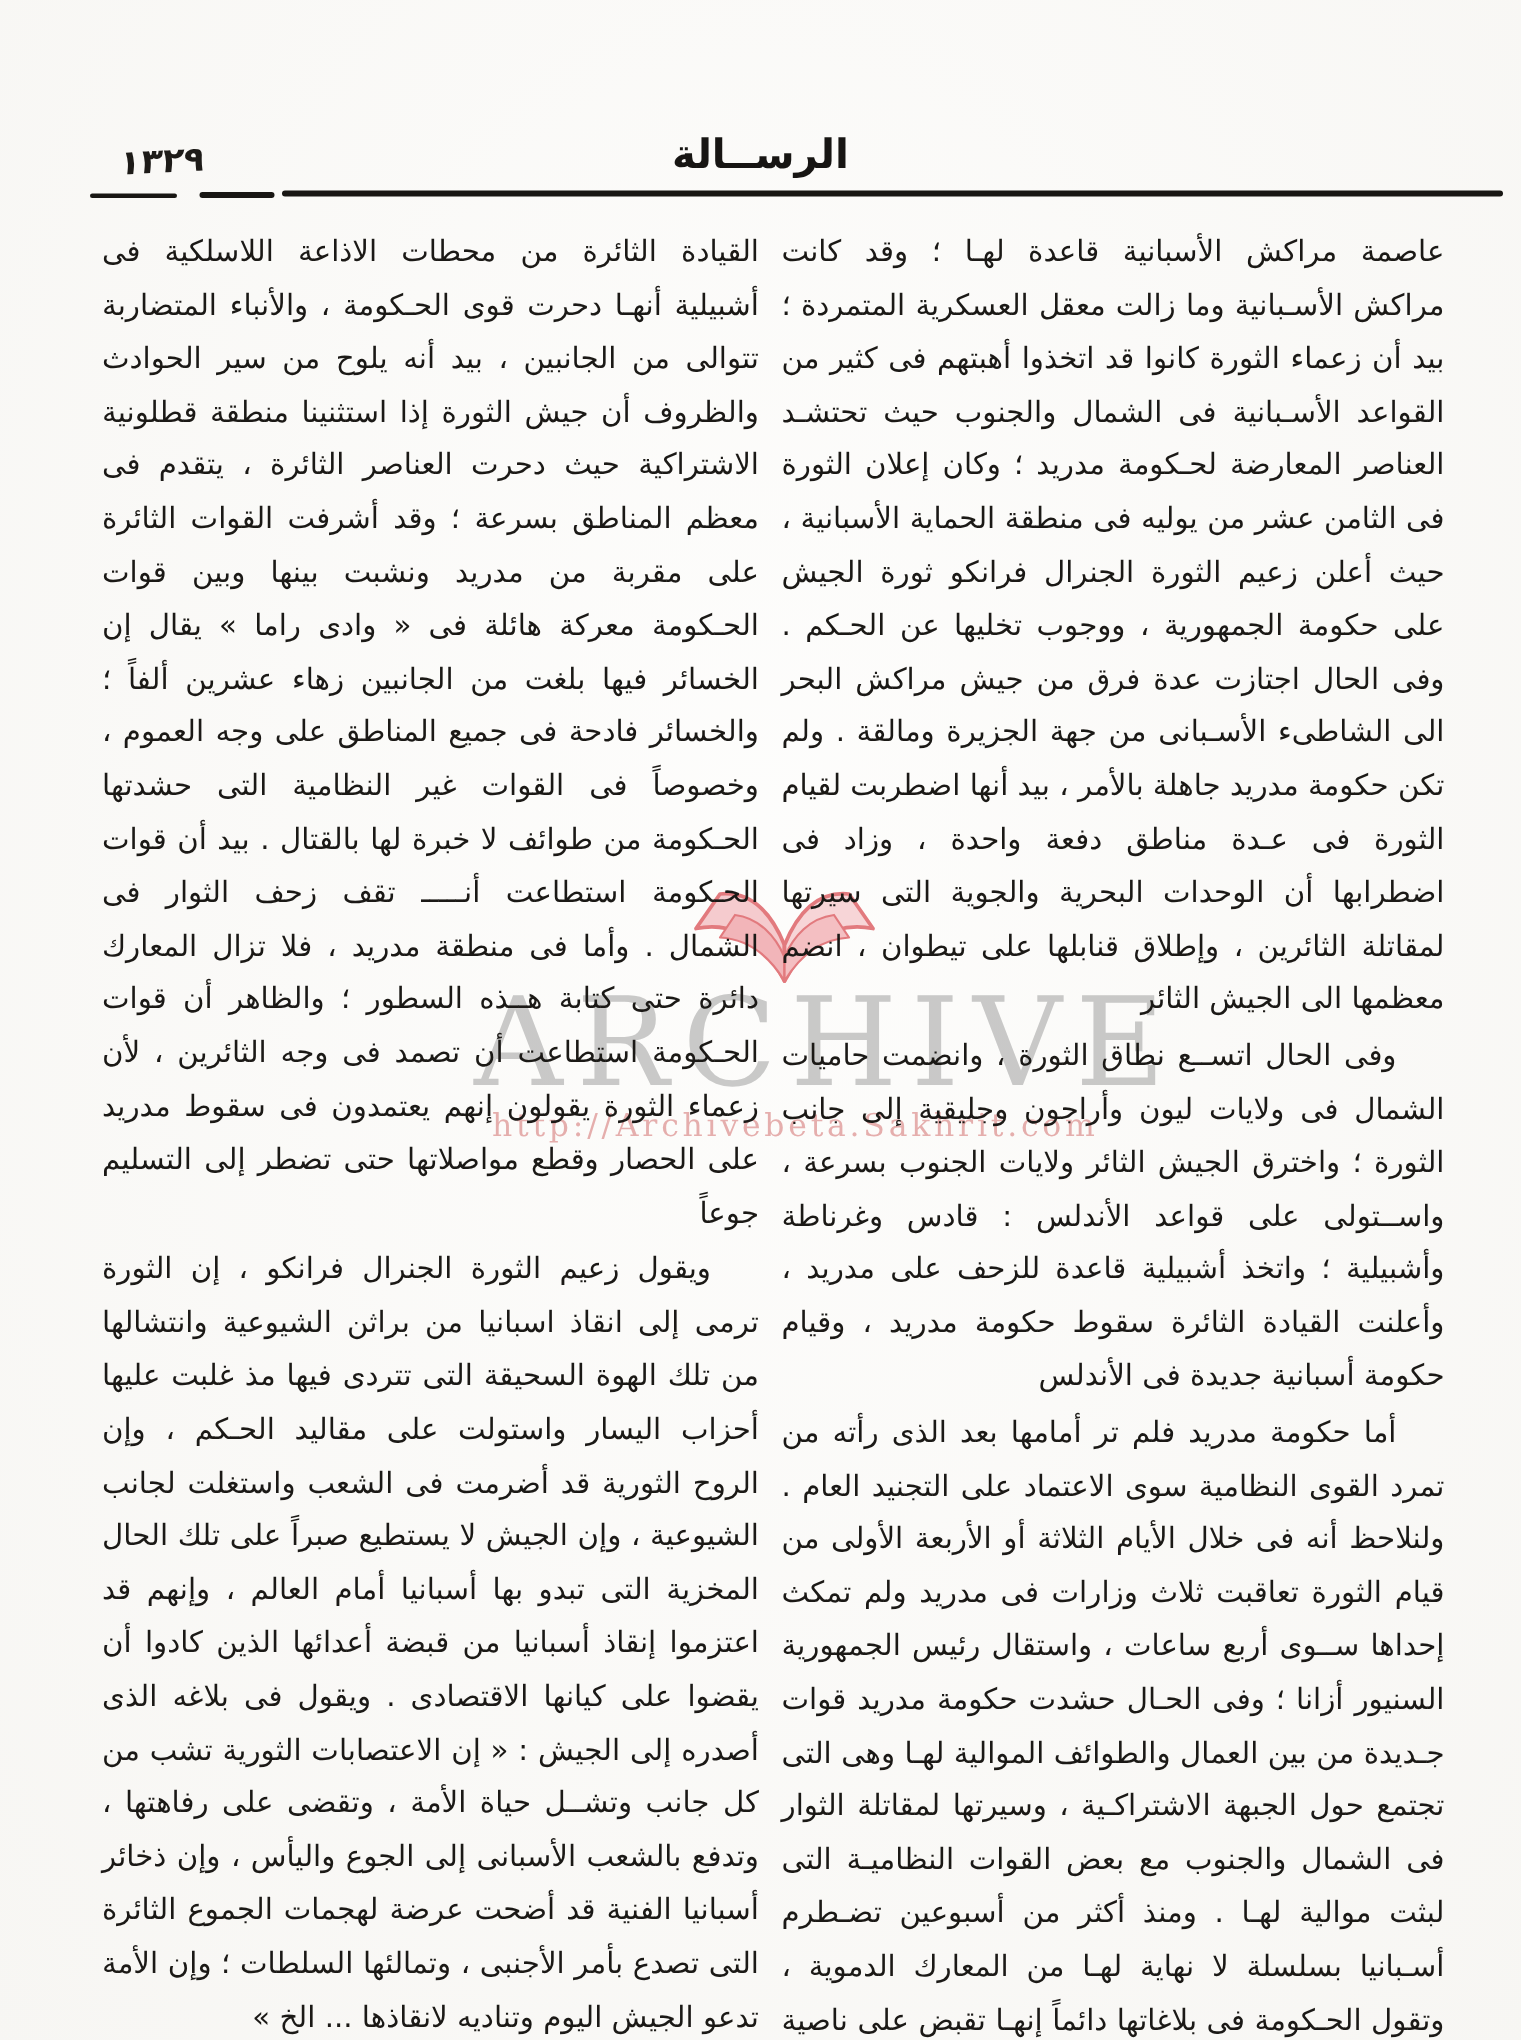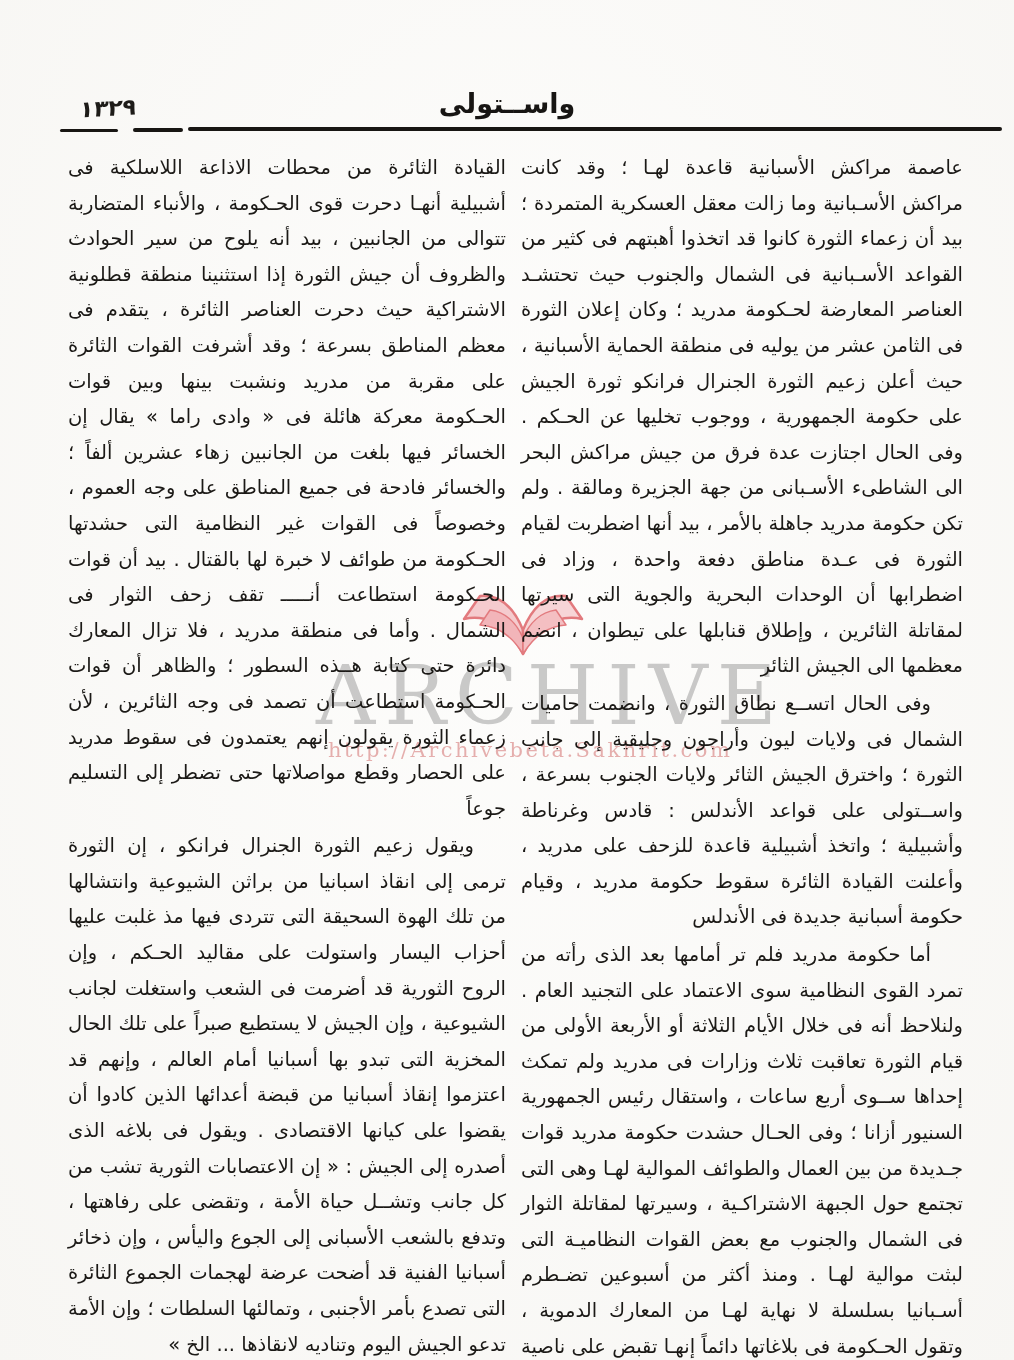--- a/index.html
+++ b/index.html
@@ -112,7 +112,7 @@
 <div class="page">
 
   <div class="page-number">١٣٢٩</div>
-  <div class="masthead-title">واســتولى</div>
+  <div class="masthead-title">الرســالة</div>
   <div class="rule-seg rule-a"></div>
   <div class="rule-seg rule-b"></div>
   <div class="rule-seg rule-c"></div>

